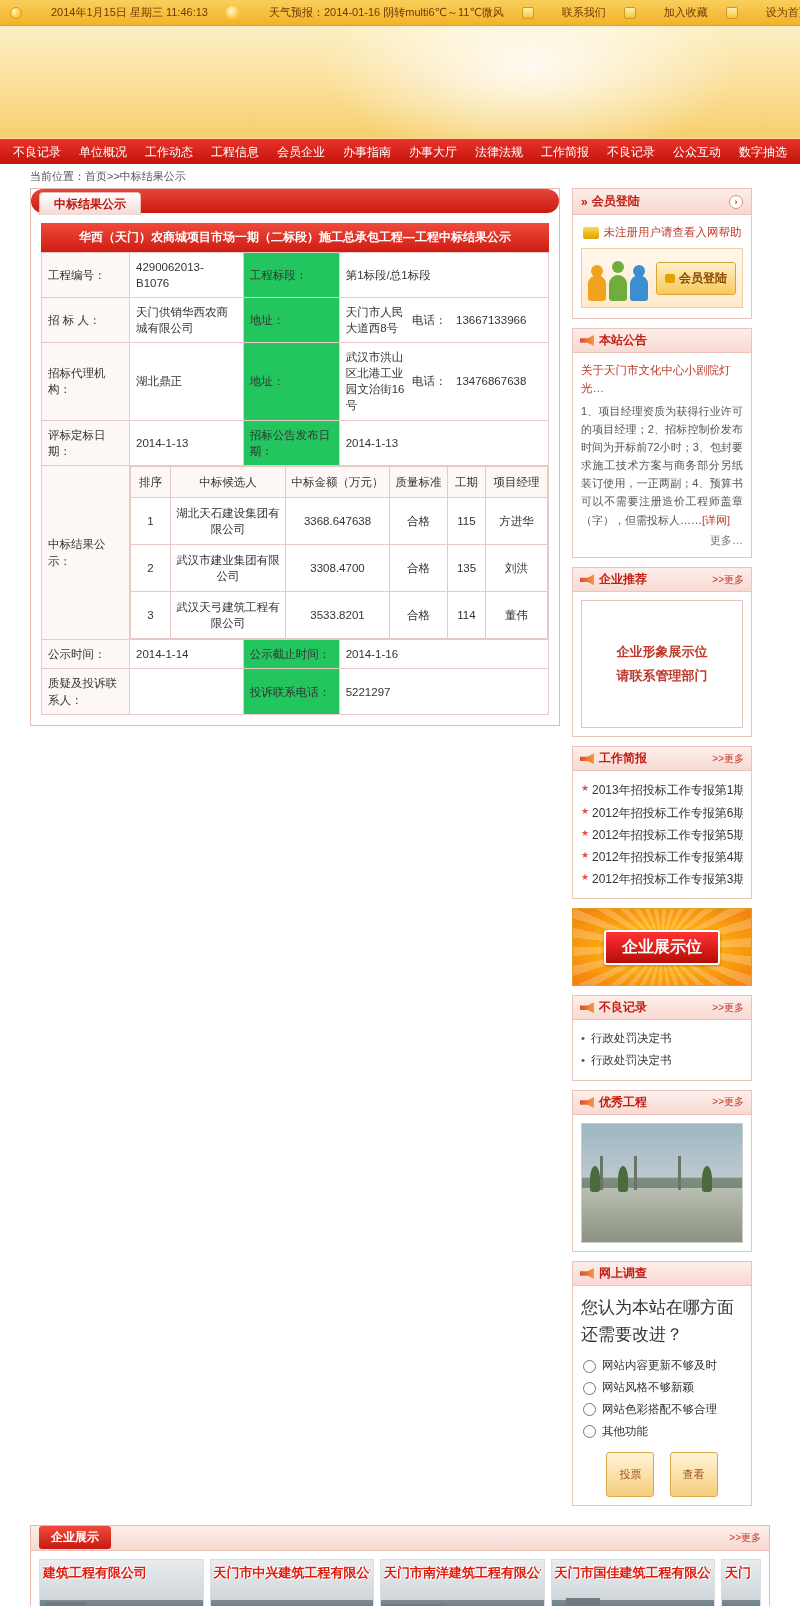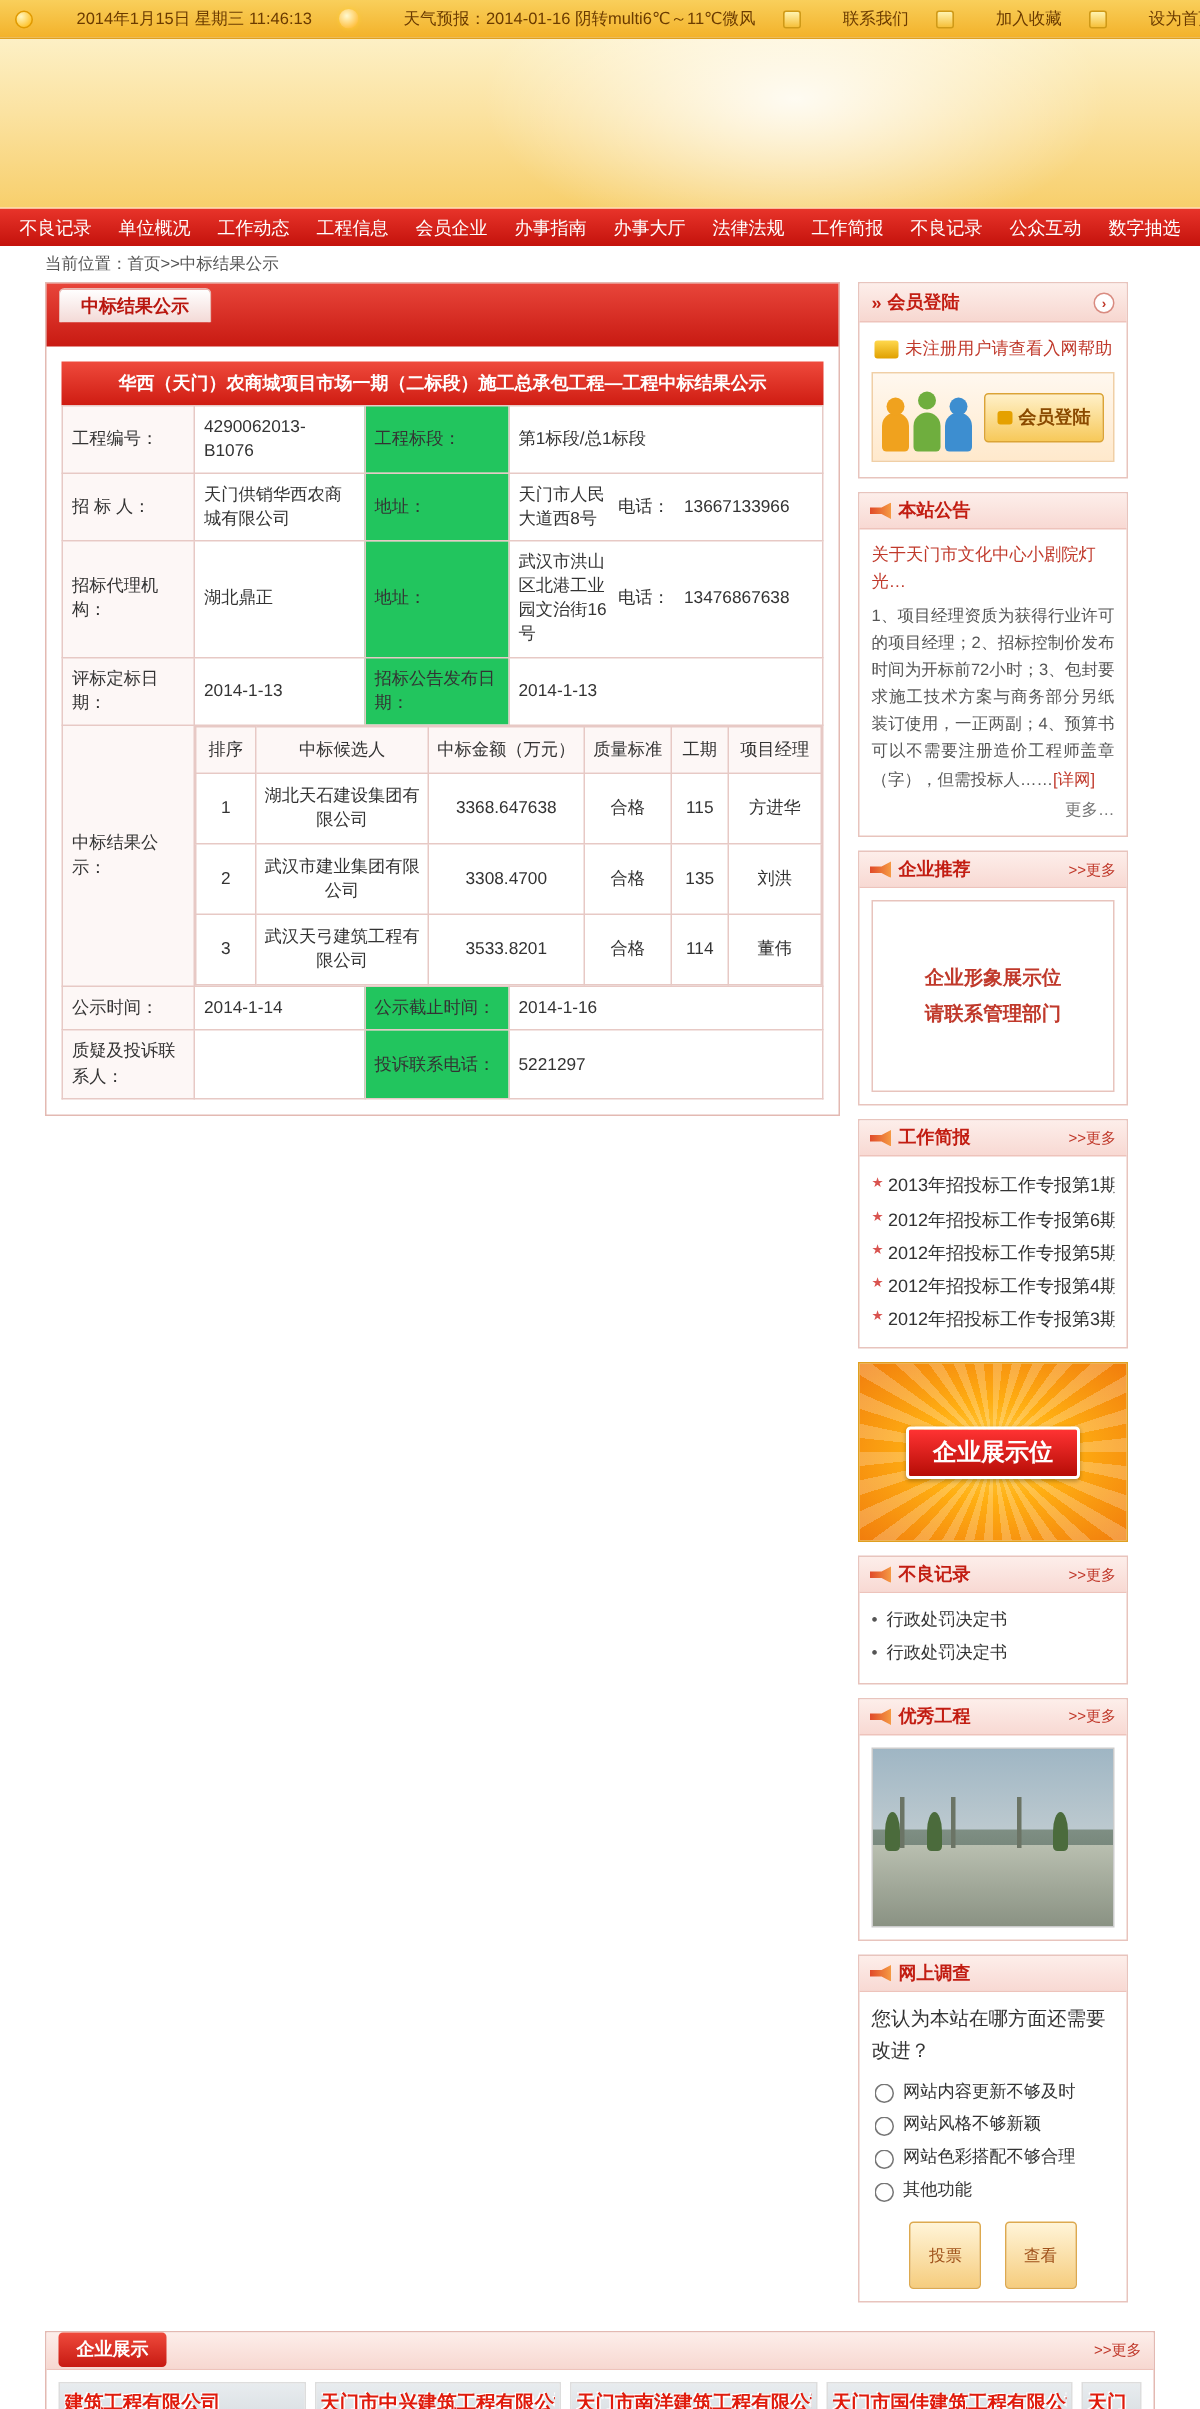--- a/index.html
+++ b/index.html
@@ -103,9 +103,10 @@
 
   
   .card-head {
-    height: 42px;
+    height: 24px;
     background: linear-gradient(to bottom, #e8453a, #c81a12);
     position: relative;
+    border-radius: 12px;
   }
   .card-head .tabname {
     position: absolute; left: 8px; top: 3px;

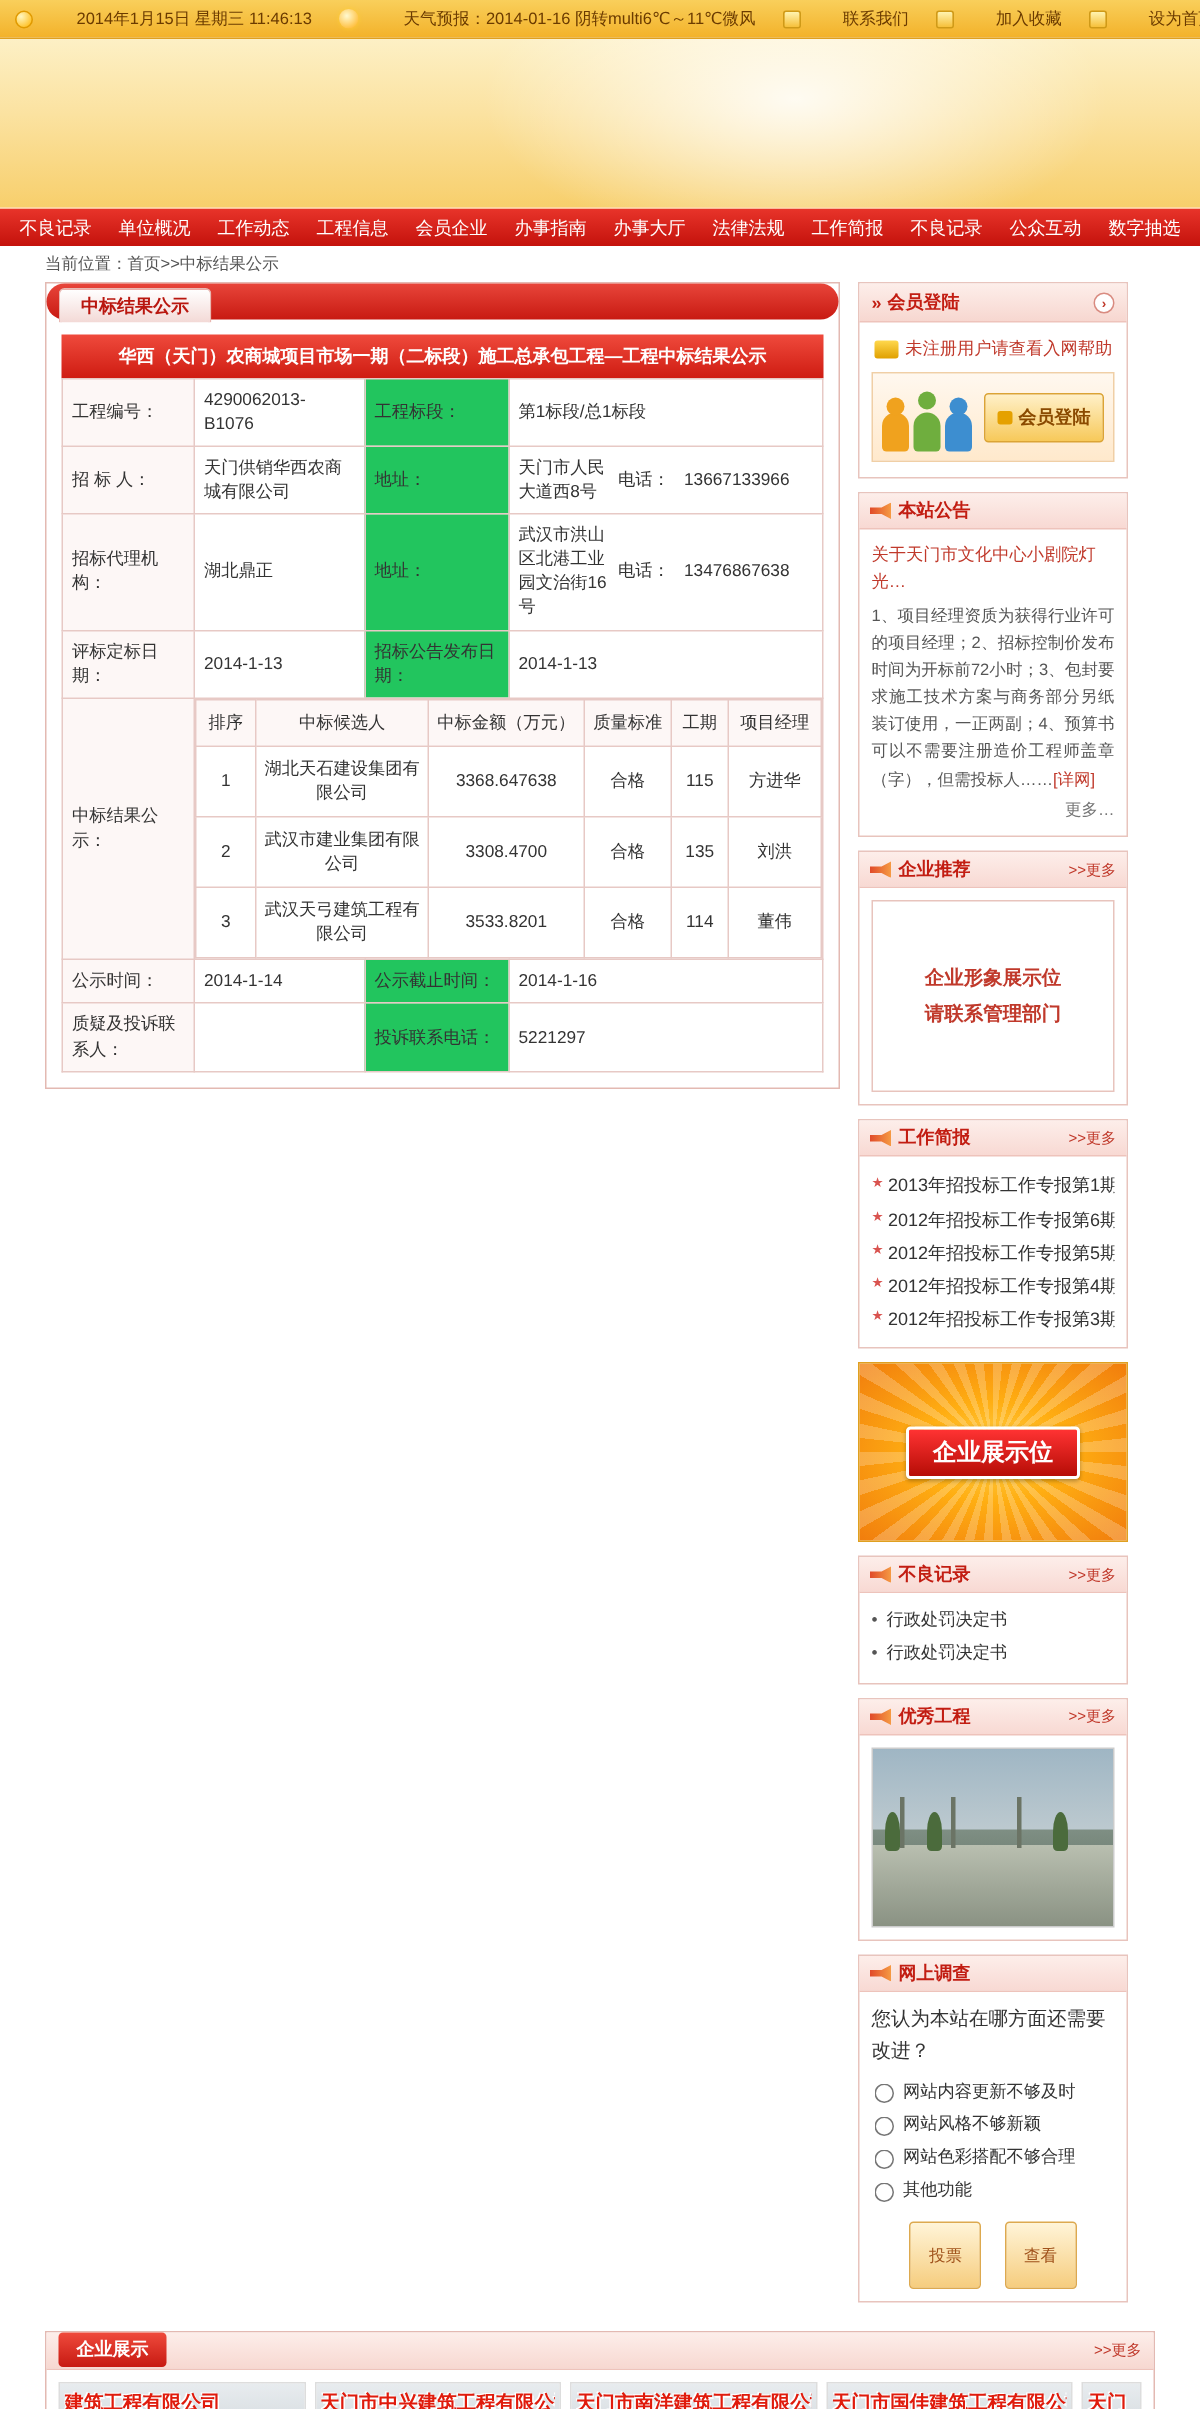--- a/index.html
+++ b/index.html
@@ -265,7 +265,7 @@
   }
 
   .banner-ad {
-    height: 120px;
+    height: 78px;
     background: radial-gradient(ellipse at center, #ffd34d 0%, #ffae12 40%, #f17d0d 100%);
     display:flex; align-items:center; justify-content:center;
     border: 1px solid #e0a020;

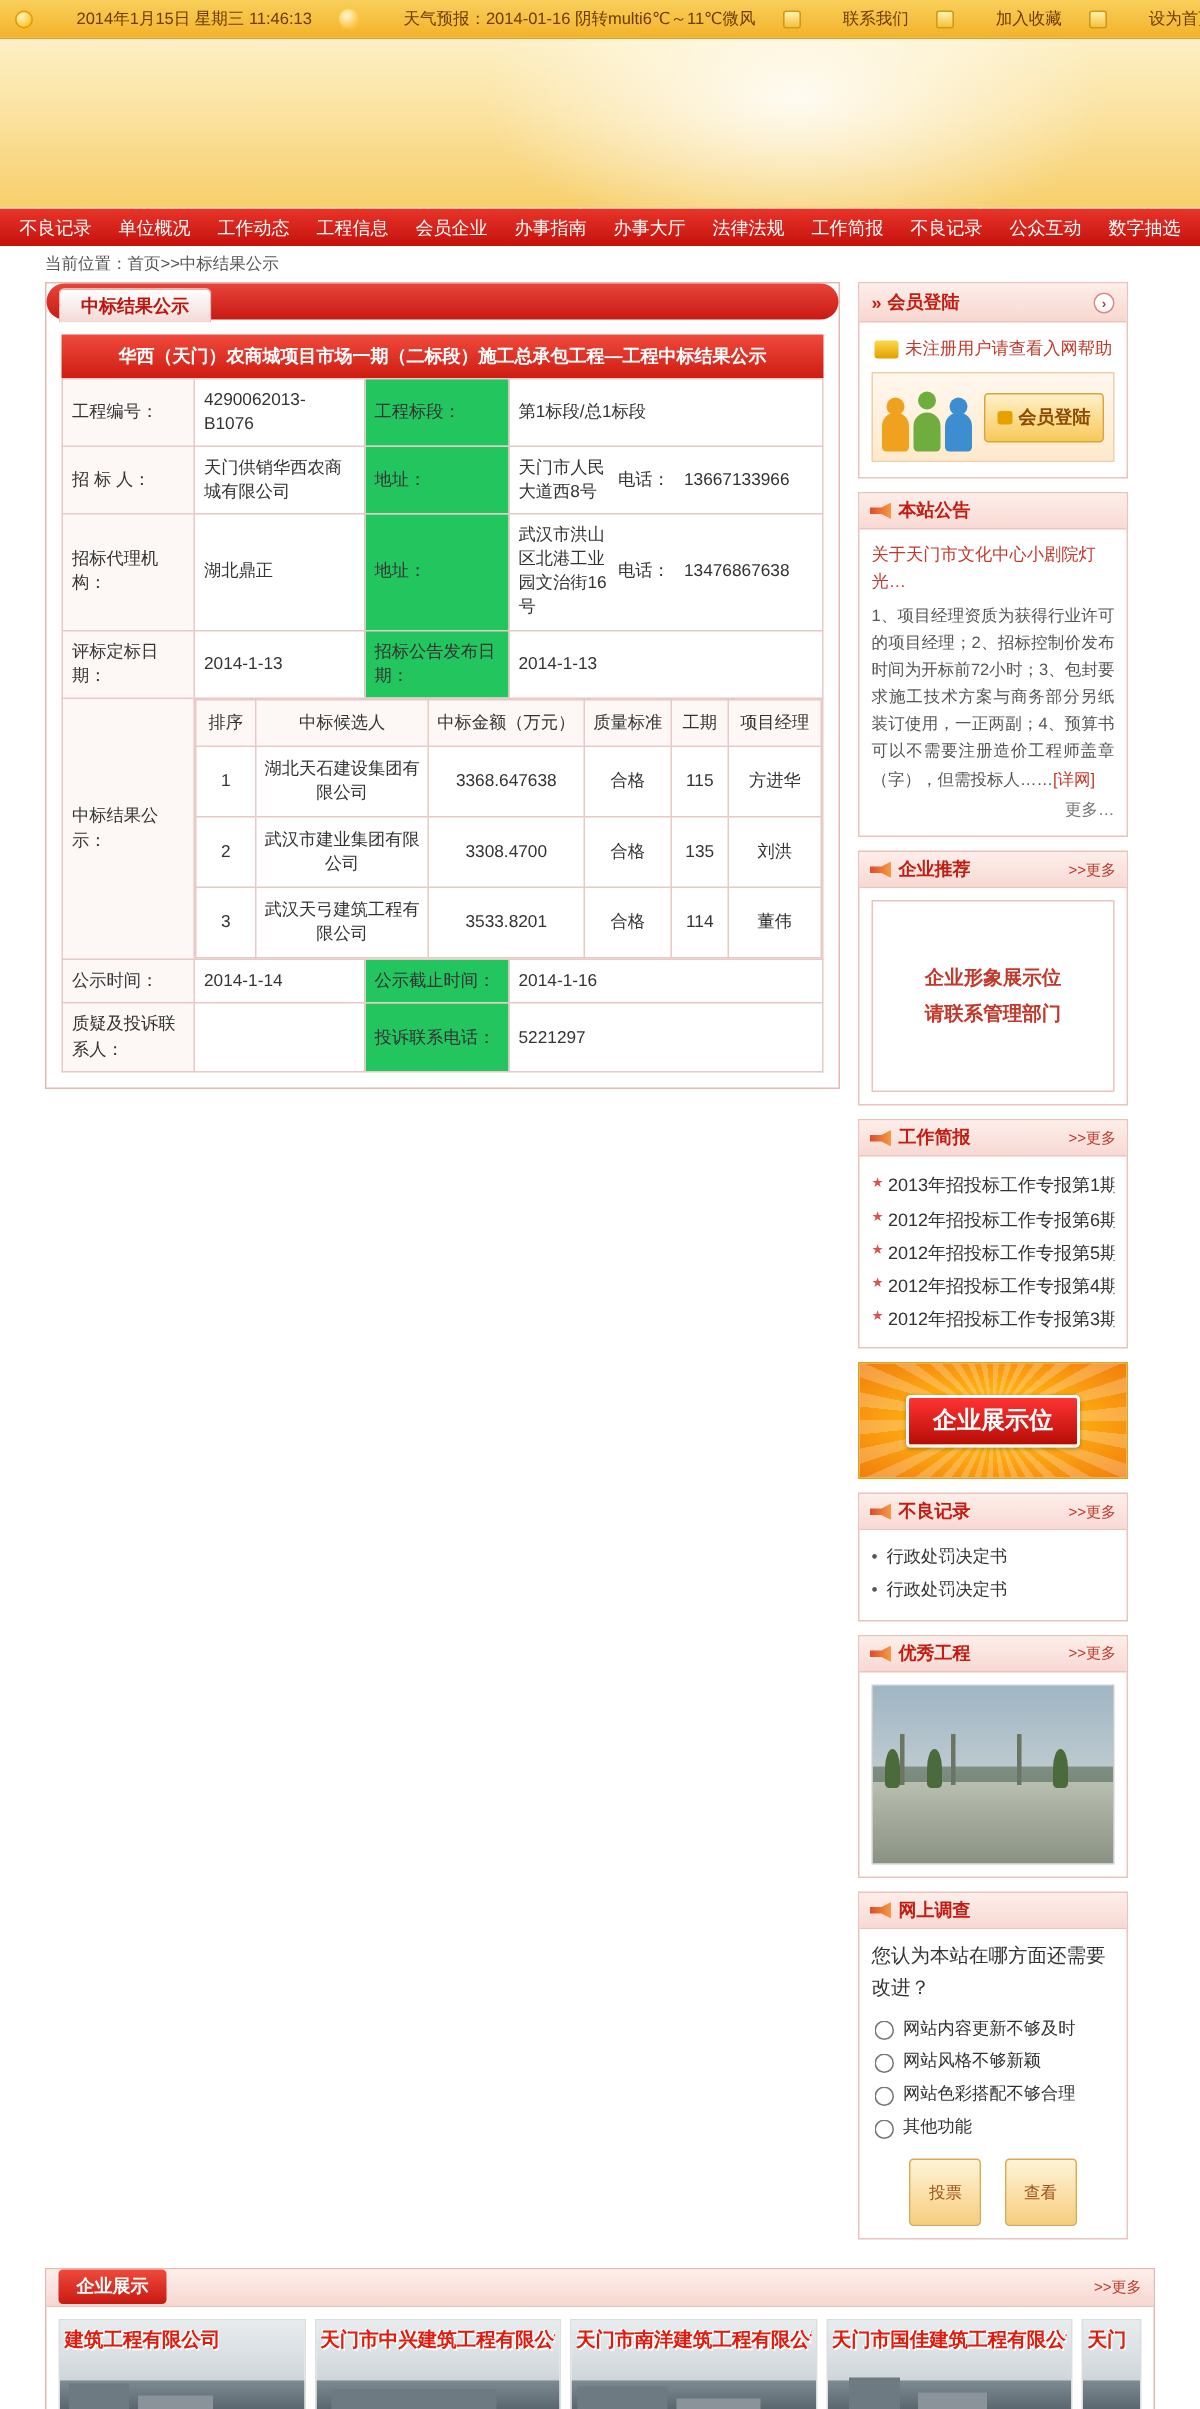--- a/index.html
+++ b/index.html
@@ -303,7 +303,7 @@
   }
 
   
-  .poll-q { font-size: 13px; color: #333; margin-bottom: 7px; }
+  .poll-q { font-size: 17px; color: #333; margin-bottom: 7px; }
   .poll-opt { font-size: 11.5px; color: #333; line-height: 1.9; display: flex; align-items: center; }
   .poll-opt input { margin: 0 6px 0 2px; }
   .poll-btns { text-align: center; margin-top: 9px; }

